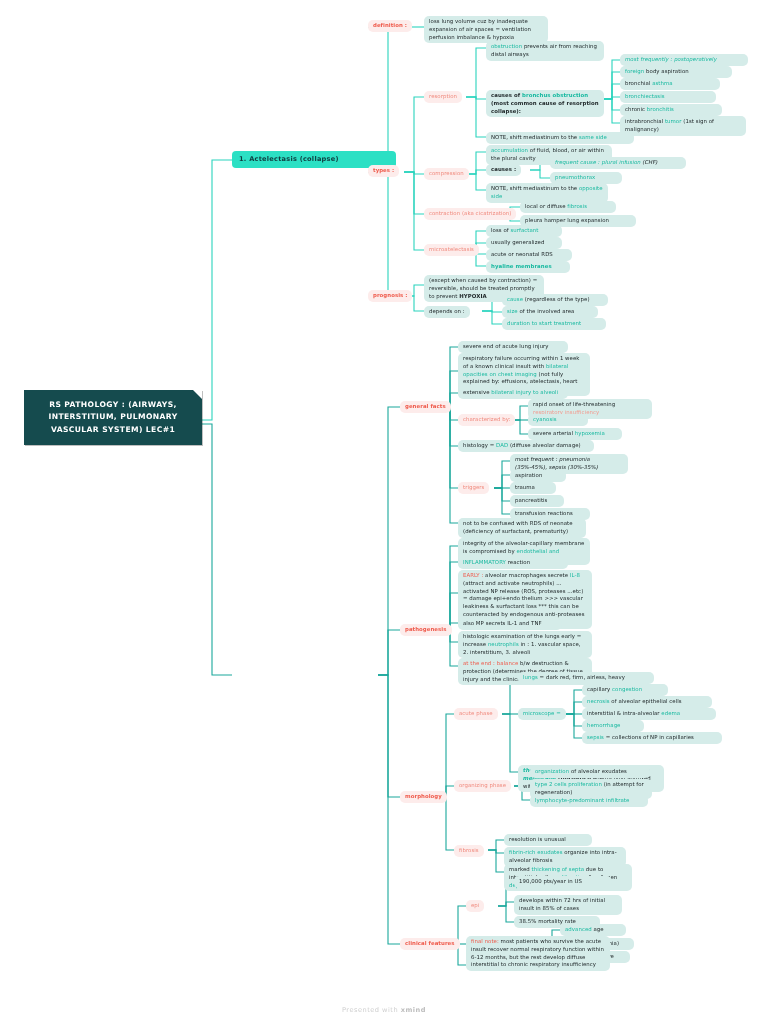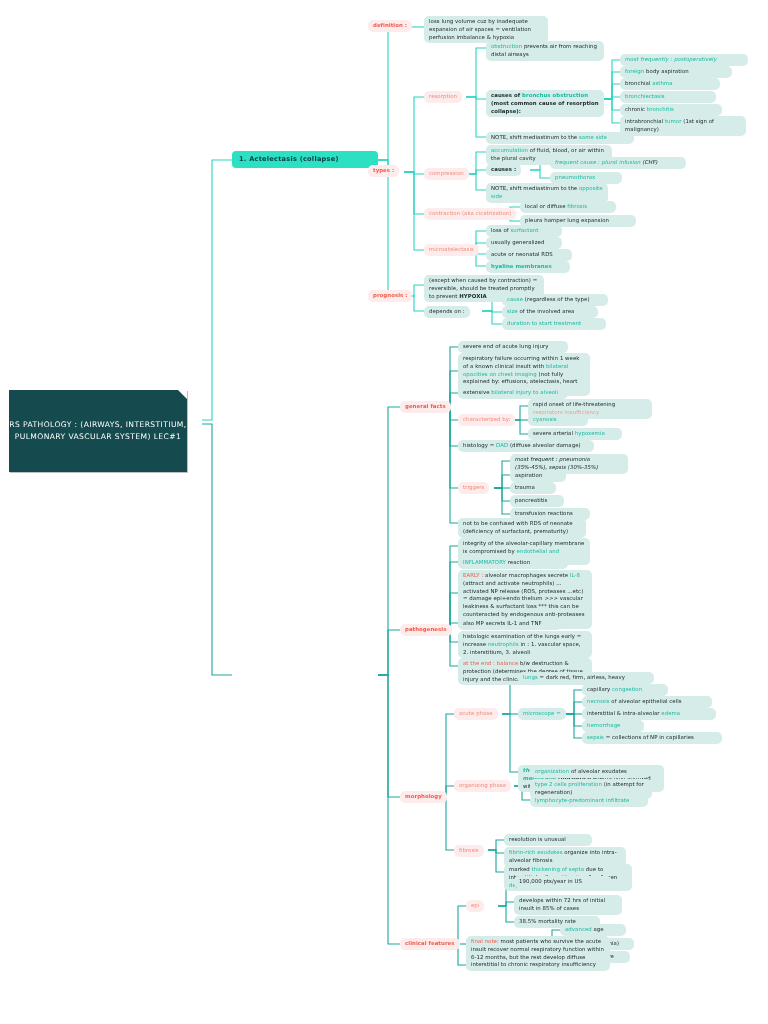--- a/index.html
+++ b/index.html
@@ -42,7 +42,7 @@
     font-size:6.6px;font-weight:bold;line-height:1.5;letter-spacing:.25px;
     display:flex;align-items:center;padding:4px 7px;box-sizing:border-box;
   }
-  #topic1{ left:232px;top:151px;width:146px;height:17px;background:#2ce0c4;color:#0f3d40; }
+  #topic1{ left:232px;top:151px;width:164px;height:17px;background:#2ce0c4;color:#0f3d40; }
   #topic2{ left:232px;top:664px;width:146px;height:22px;background:#1aa89c;color:#ffffff; }
 
   #footer{

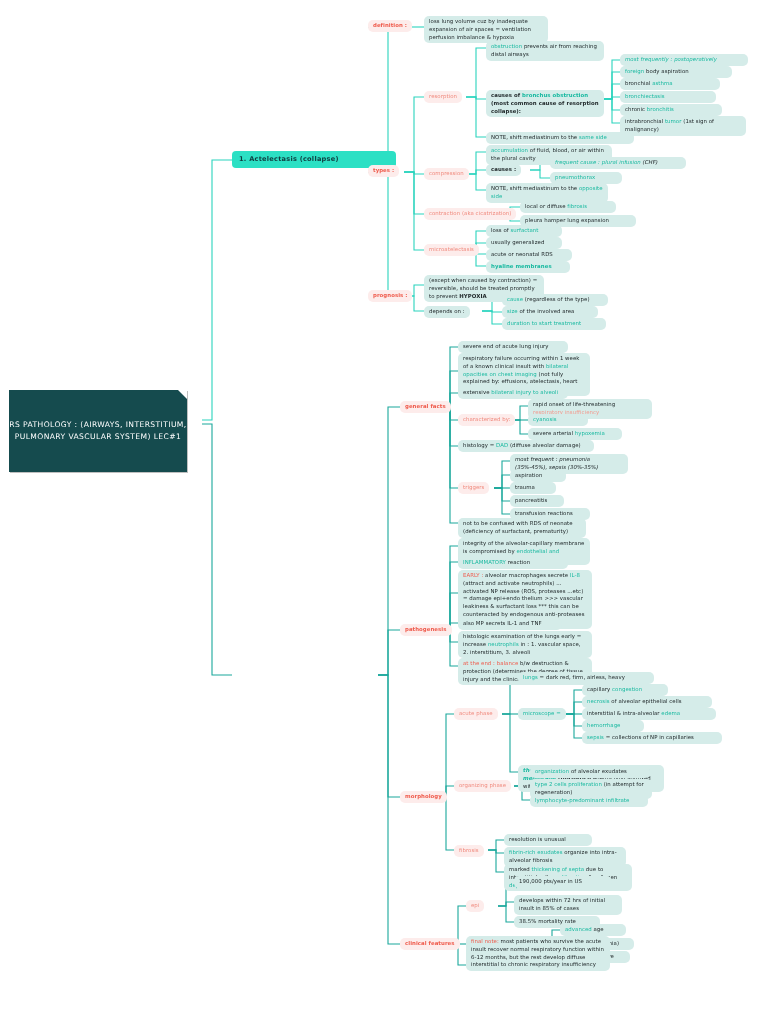--- a/index.html
+++ b/index.html
@@ -27,10 +27,10 @@
 
   
   #root{
-    position:absolute;left:9px;top:390px;width:178px;height:82px;
+    position:absolute;left:24px;top:390px;width:178px;height:55px;
     background:#154b4e;color:#ffffff;
     display:flex;align-items:center;justify-content:center;text-align:center;
-    font-size:7.6px;font-weight:normal;line-height:1.6;letter-spacing:.4px;
+    font-size:7.6px;font-weight:bold;line-height:1.6;letter-spacing:.4px;
     box-shadow:1px 1px 0 rgba(0,0,0,.25);
   }
   #root .corner{

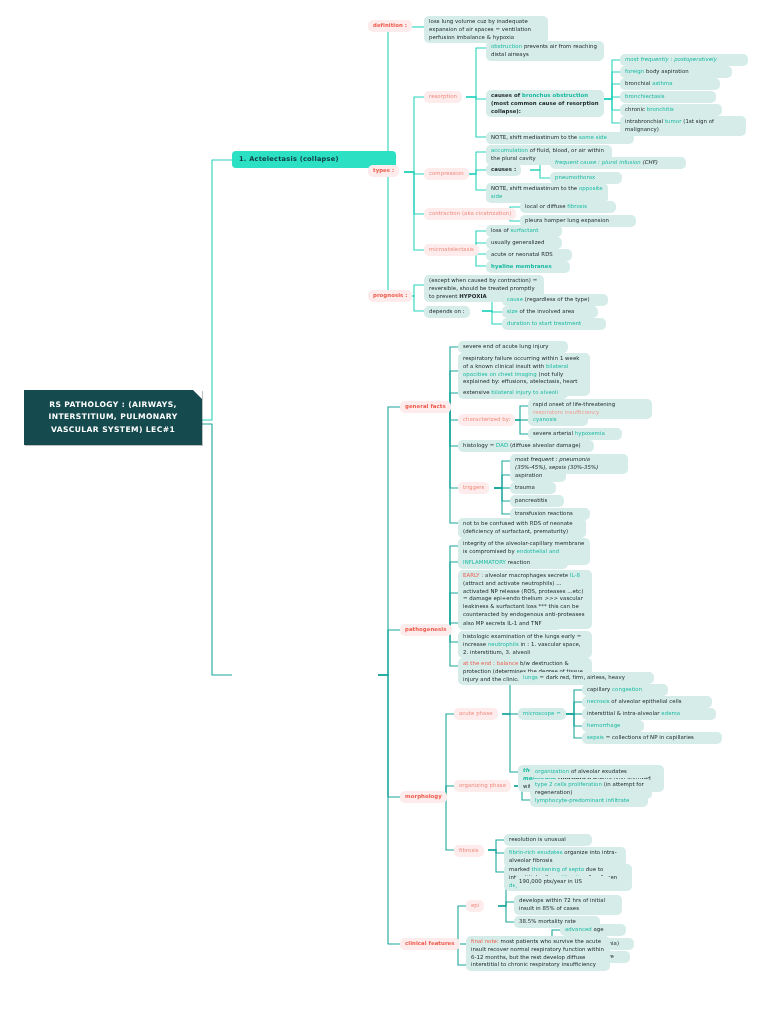--- a/index.html
+++ b/index.html
@@ -447,6 +447,9 @@
     <div class="pill"><span class="red">final note:</span><span> most patients who survive the acute insult recover normal respiratory function within 6-12 months, but the rest develop diffuse interstitial to chronic respiratory insufficiency</span></div>
   </div>
 
+  <div id="footer">
+    <span>Presented with </span><b>xmind</b>
+  </div>
 
 </div>
 

